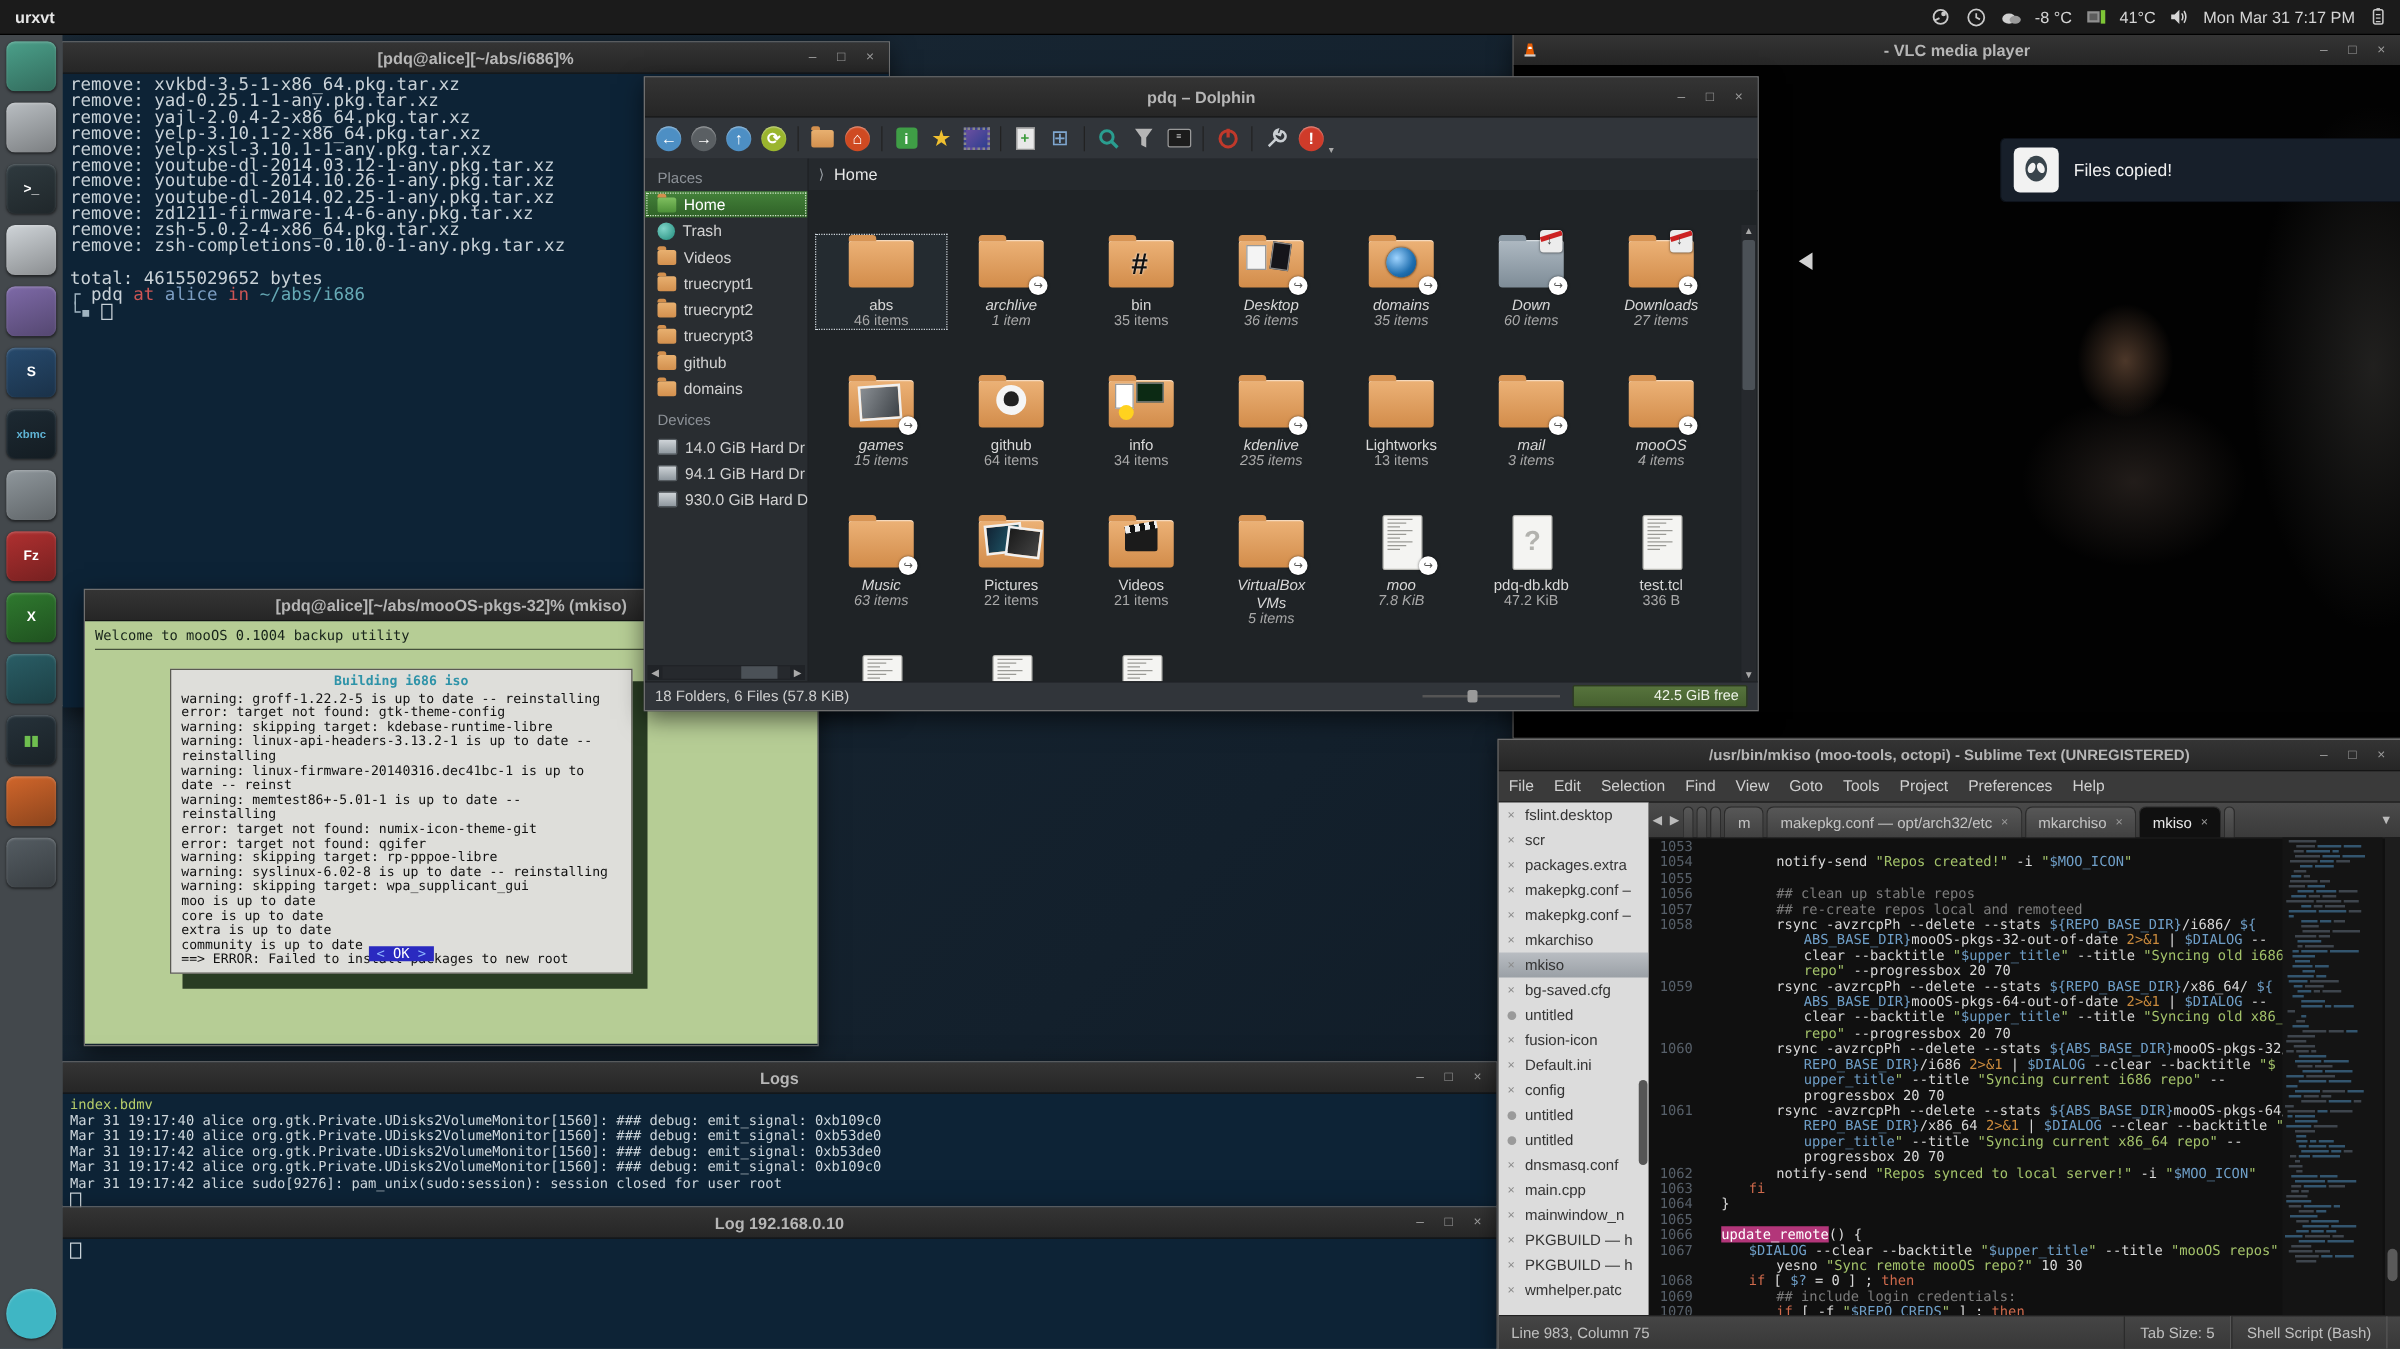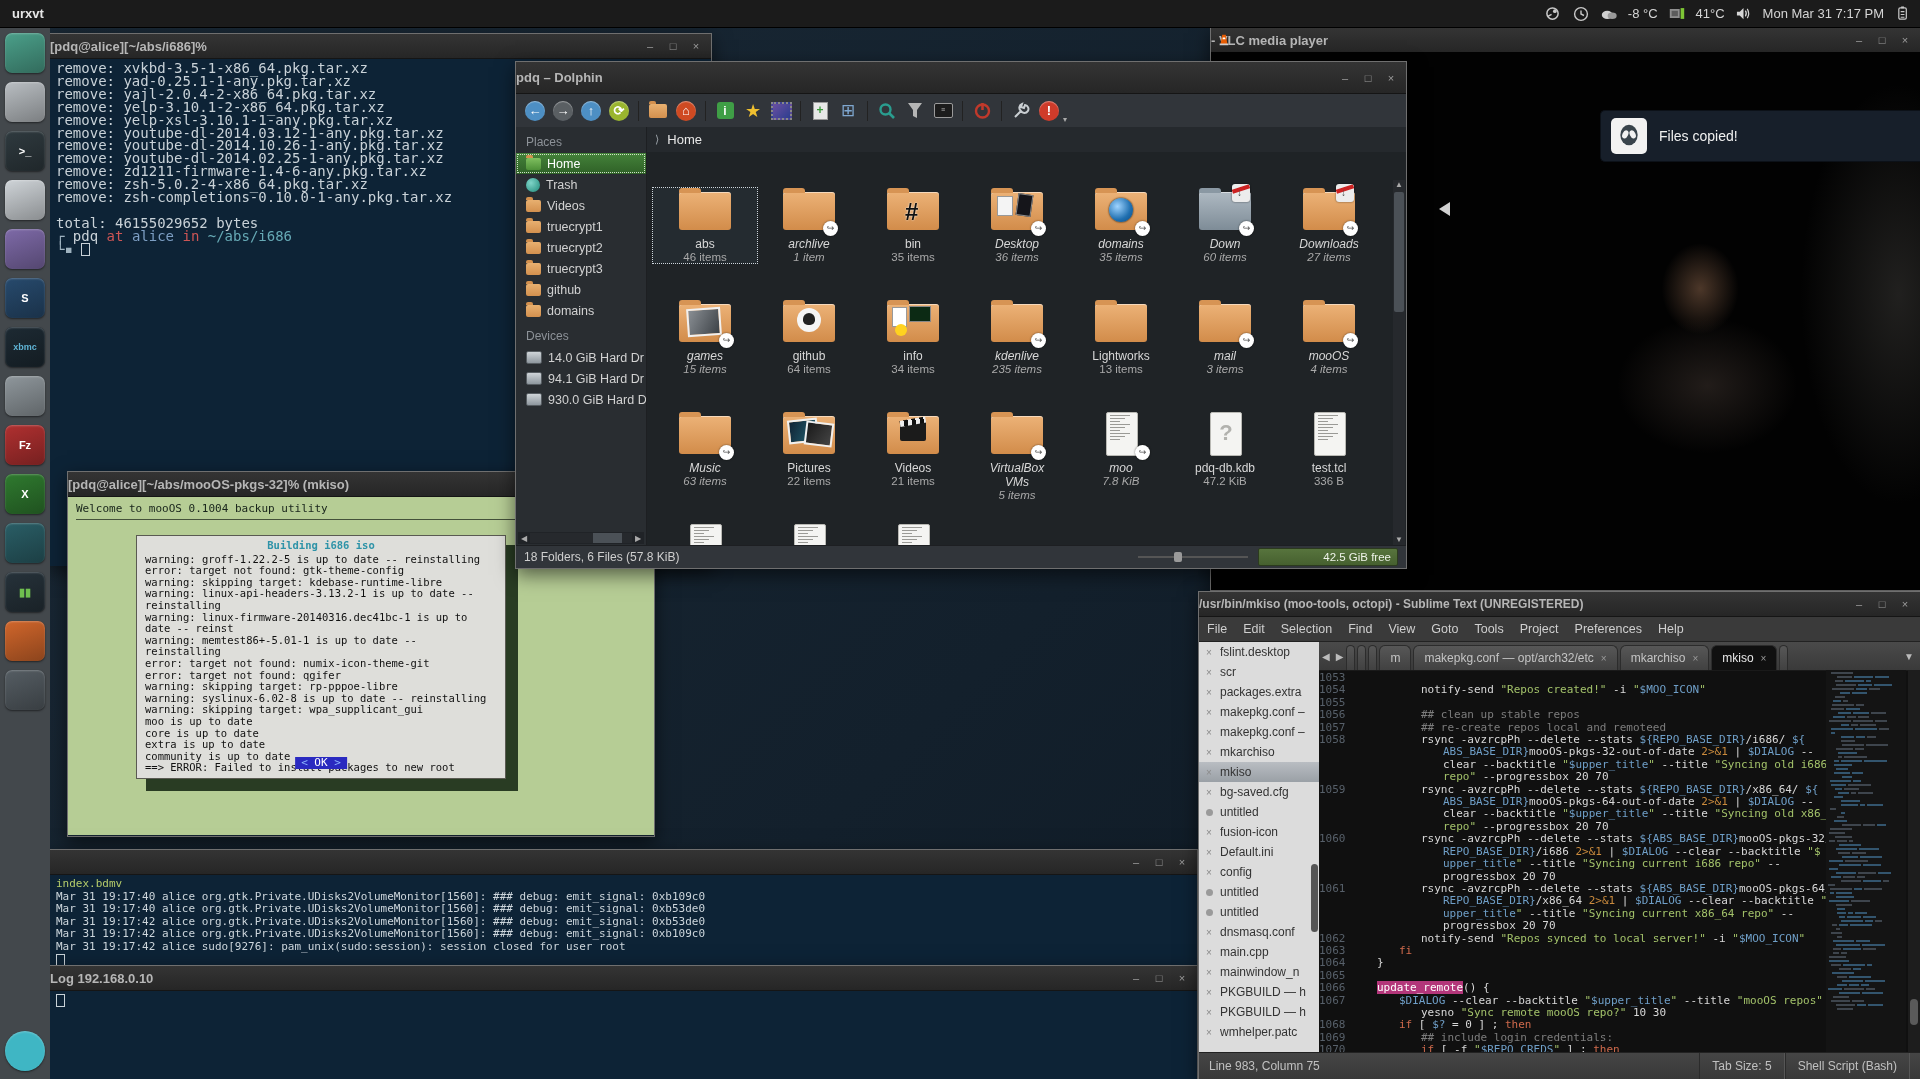--- a/index.html
+++ b/index.html
@@ -23,7 +23,7 @@
   .win{position:absolute;border:1px solid #6f6f6f;box-shadow:0 6px 18px rgba(0,0,0,.55);}
   .tbar{height:24px;background:linear-gradient(#343434,#262626);color:#b6b6b6;font-size:13px;
         display:flex;align-items:center;position:relative;border-bottom:1px solid #151515;}
-  .tbar .ttl{position:absolute;left:0;right:0;text-align:left;font-weight:bold;pointer-events:none;}
+  .tbar .ttl{position:absolute;left:0;right:0;text-align:center;font-weight:bold;pointer-events:none;}
   .wbtns{margin-left:auto;display:flex;gap:9px;padding-right:8px;color:#9c9c9c;font-size:11px;z-index:2;}
   .wbtns span{width:14px;text-align:center;cursor:pointer;}
   

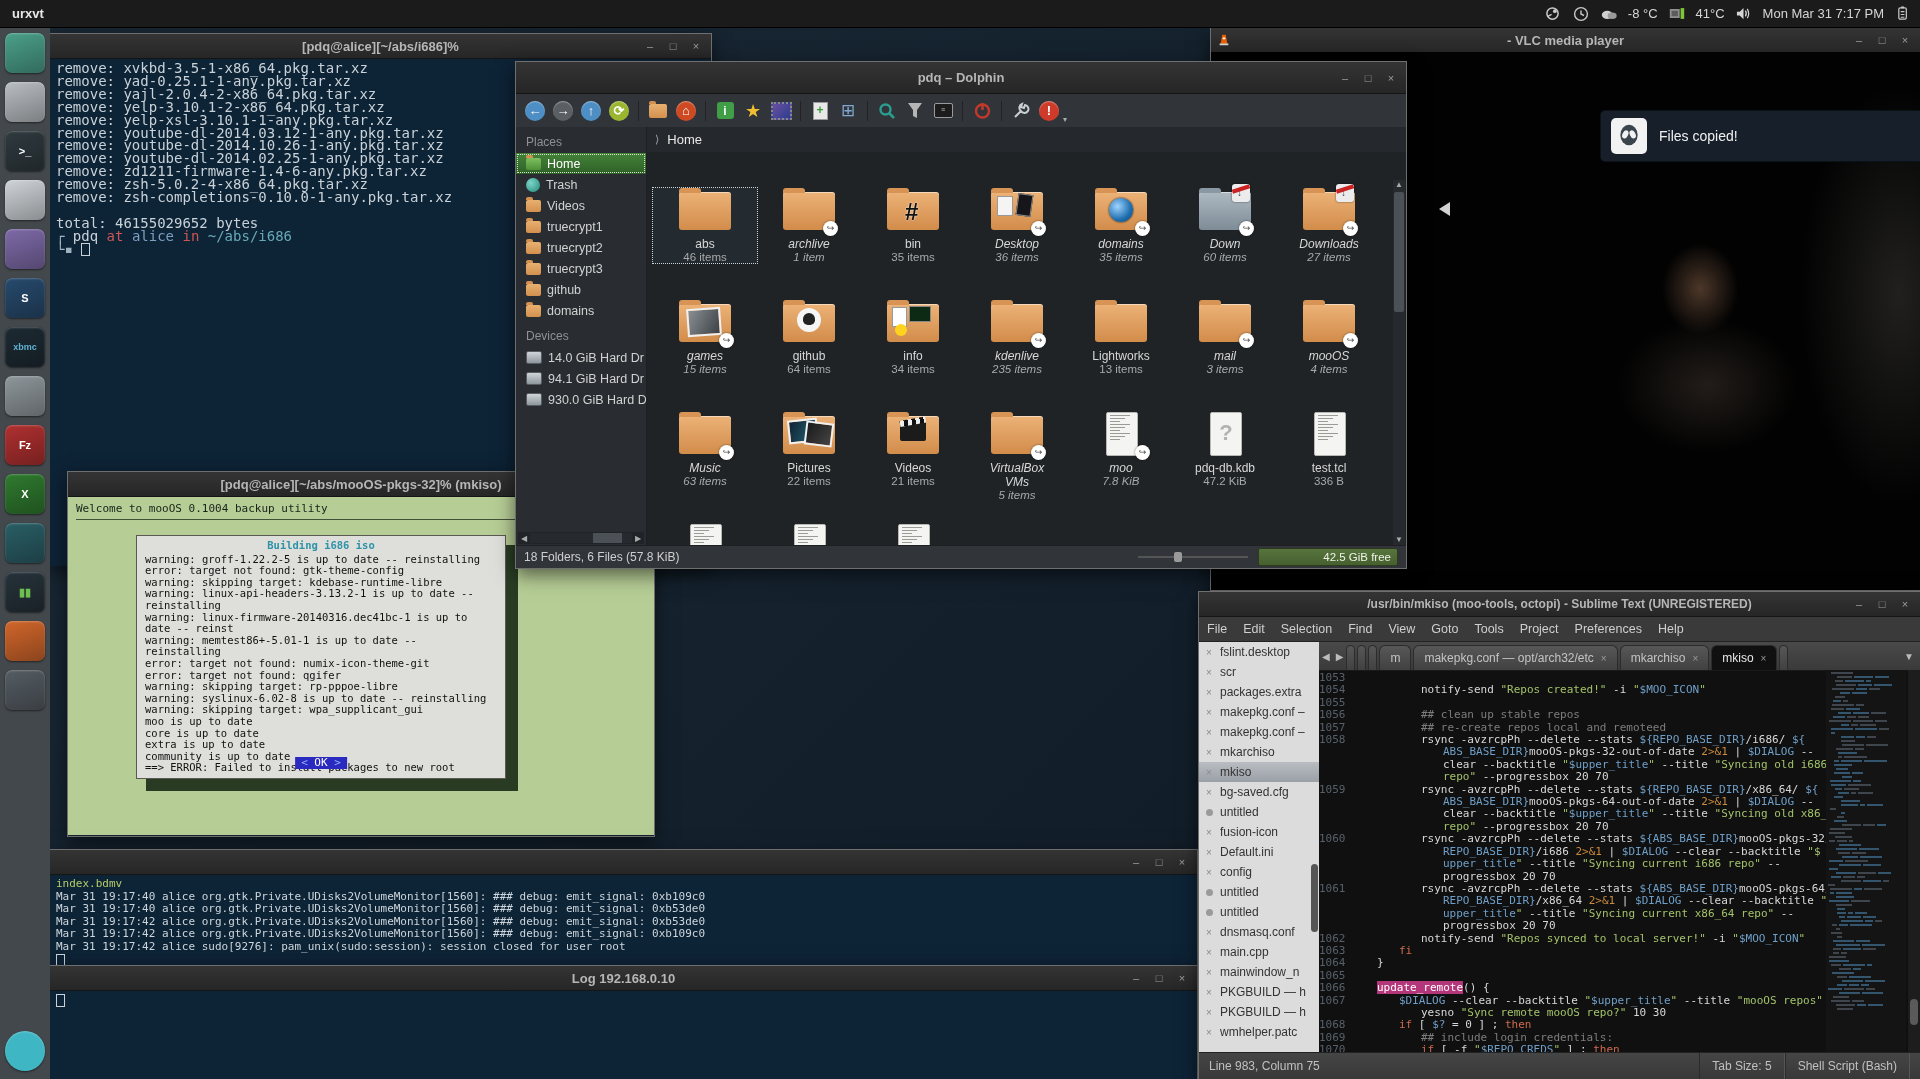--- a/index.html
+++ b/index.html
@@ -147,7 +147,7 @@
   #scode{position:absolute;left:0;top:28px;right:90px;bottom:0;font-family:"DejaVu Sans Mono",monospace;
          font-size:11px;line-height:12.4px;color:#d8d8d8;overflow:hidden;padding-top:2px;}
   .crow{white-space:pre;display:flex;}
-  .crow .gut{width:44px;flex:0 0 auto;text-align:left;color:#57606a;padding-right:14px;}
+  .crow .gut{width:44px;flex:0 0 auto;text-align:center;color:#57606a;padding-right:14px;}
   .c-p{color:#d8d8d8;} .c-s{color:#a3c26a;} .c-v{color:#6f9fc8;} .c-c{color:#7d7d7d;}
   .c-k{color:#cf6a4c;} .c-o{color:#c98a3d;} .c-h{color:#fff;background:#b3367a;}
   #sminimap{position:absolute;top:28px;right:14px;bottom:0;width:76px;background:#141414;overflow:hidden;padding:2px;}

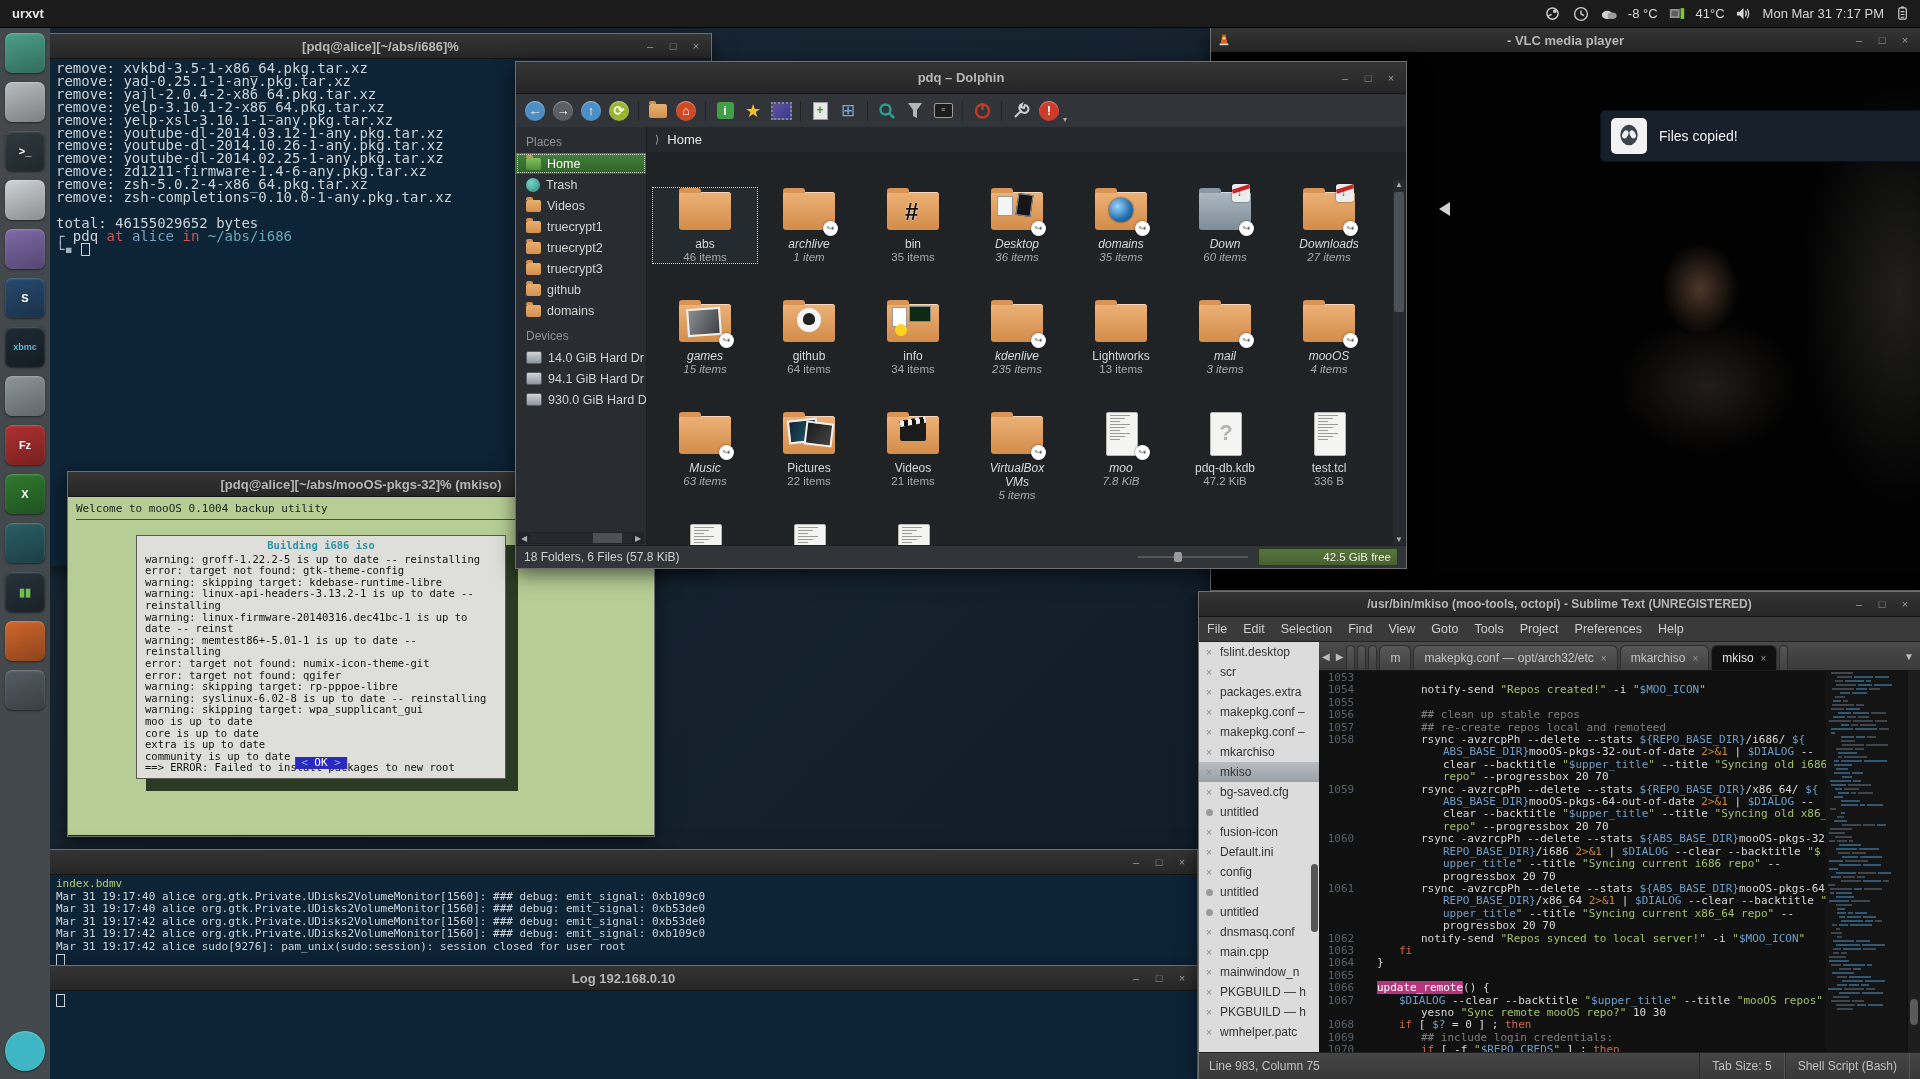--- a/index.html
+++ b/index.html
@@ -331,6 +331,7 @@
 
 <div class="win" style="left:49px;top:849px;width:1147px;height:114px;z-index:3;">
   <div class="tbar">
+    <span class="ttl">Logs</span>
     <span class="wbtns">
       <span>–</span>
       <span>□</span>

